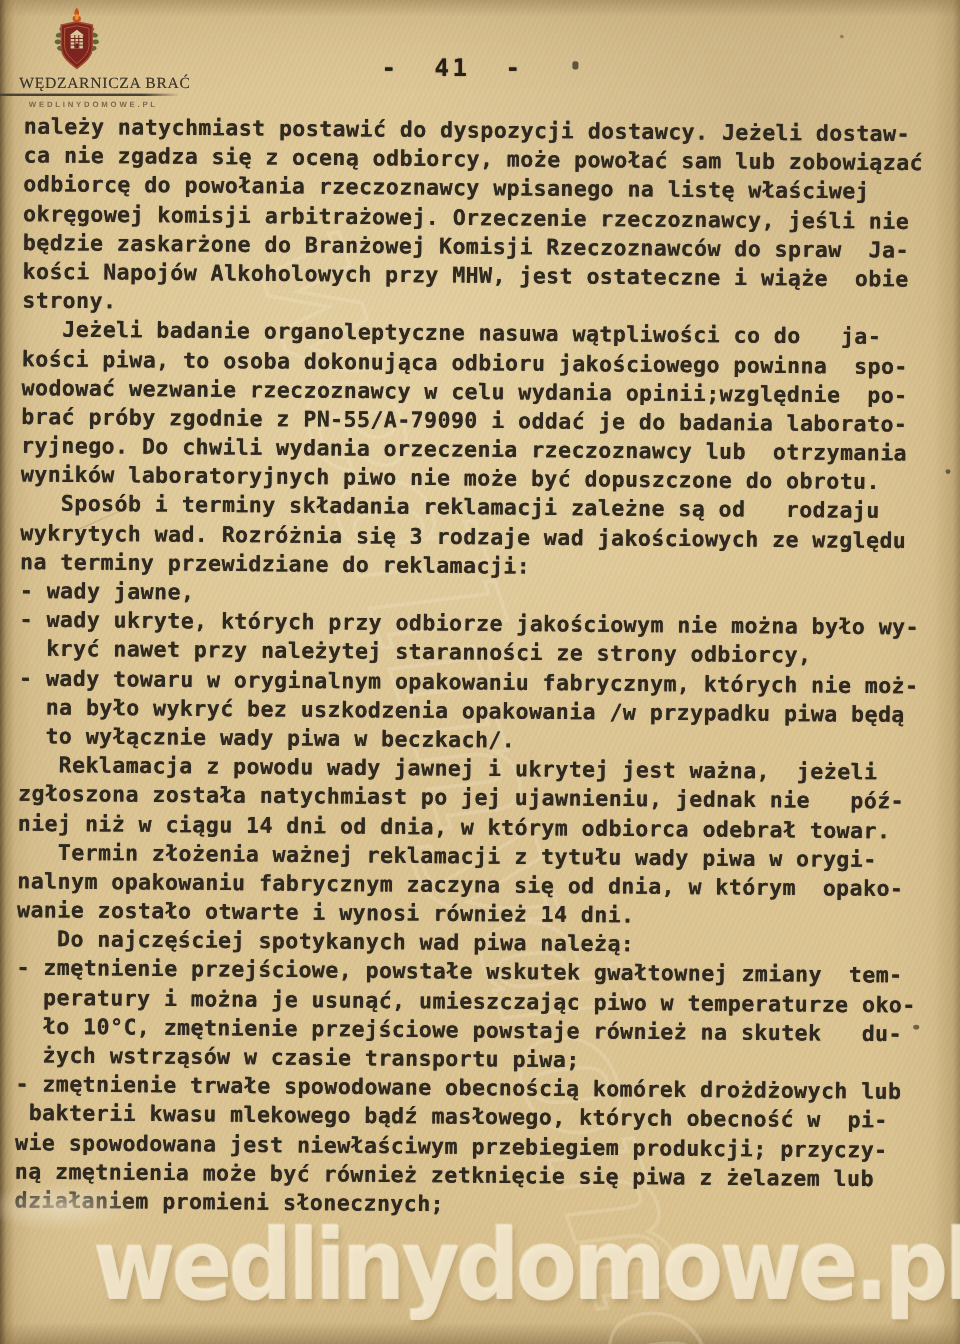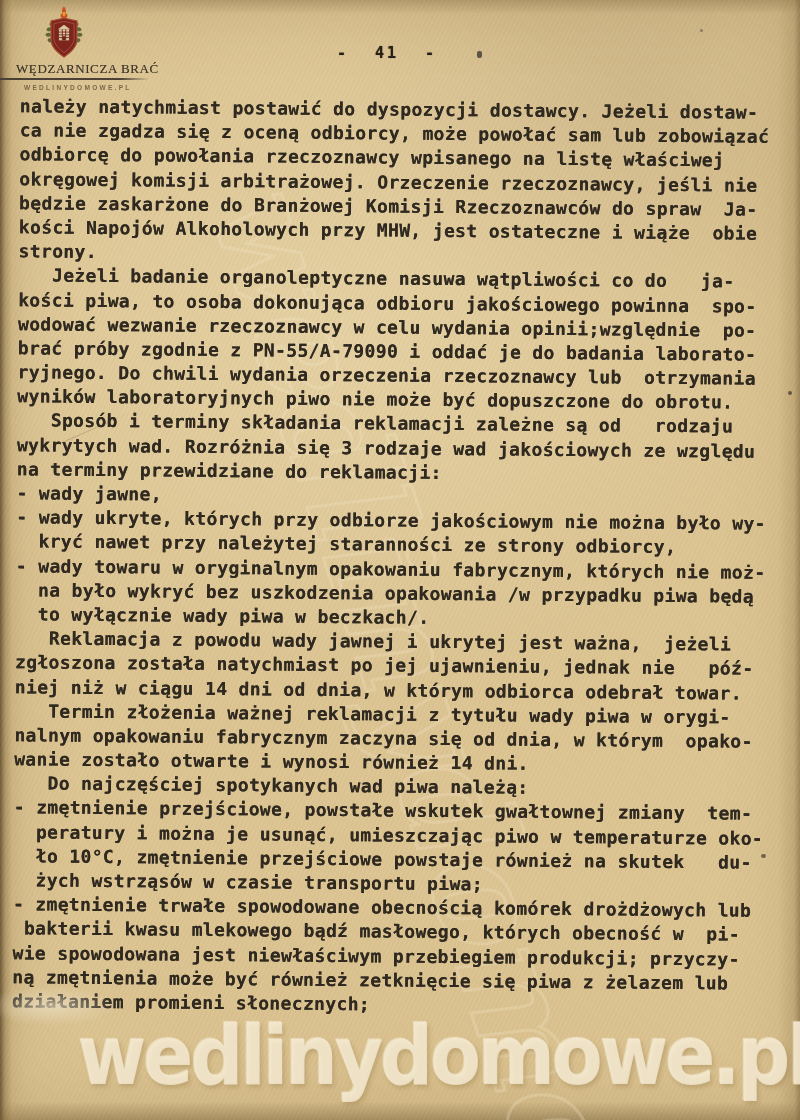--- a/index.html
+++ b/index.html
@@ -37,8 +37,8 @@
   }
   .pagenum{
     position:absolute;left:318px;top:44px;width:110px;text-align:center;
-    font-size:15px;font-weight:bold;letter-spacing:3px;word-spacing:14px;
-    color:#262018;text-shadow:0 0 1px rgba(38,32,24,0.8);white-space:pre;margin-left:14px;
+    font-size:20px;font-weight:bold;letter-spacing:3px;word-spacing:14px;
+    color:#262018;text-shadow:0 0 1px rgba(38,32,24,0.8);white-space:pre;
   }
   
   .textblock{

